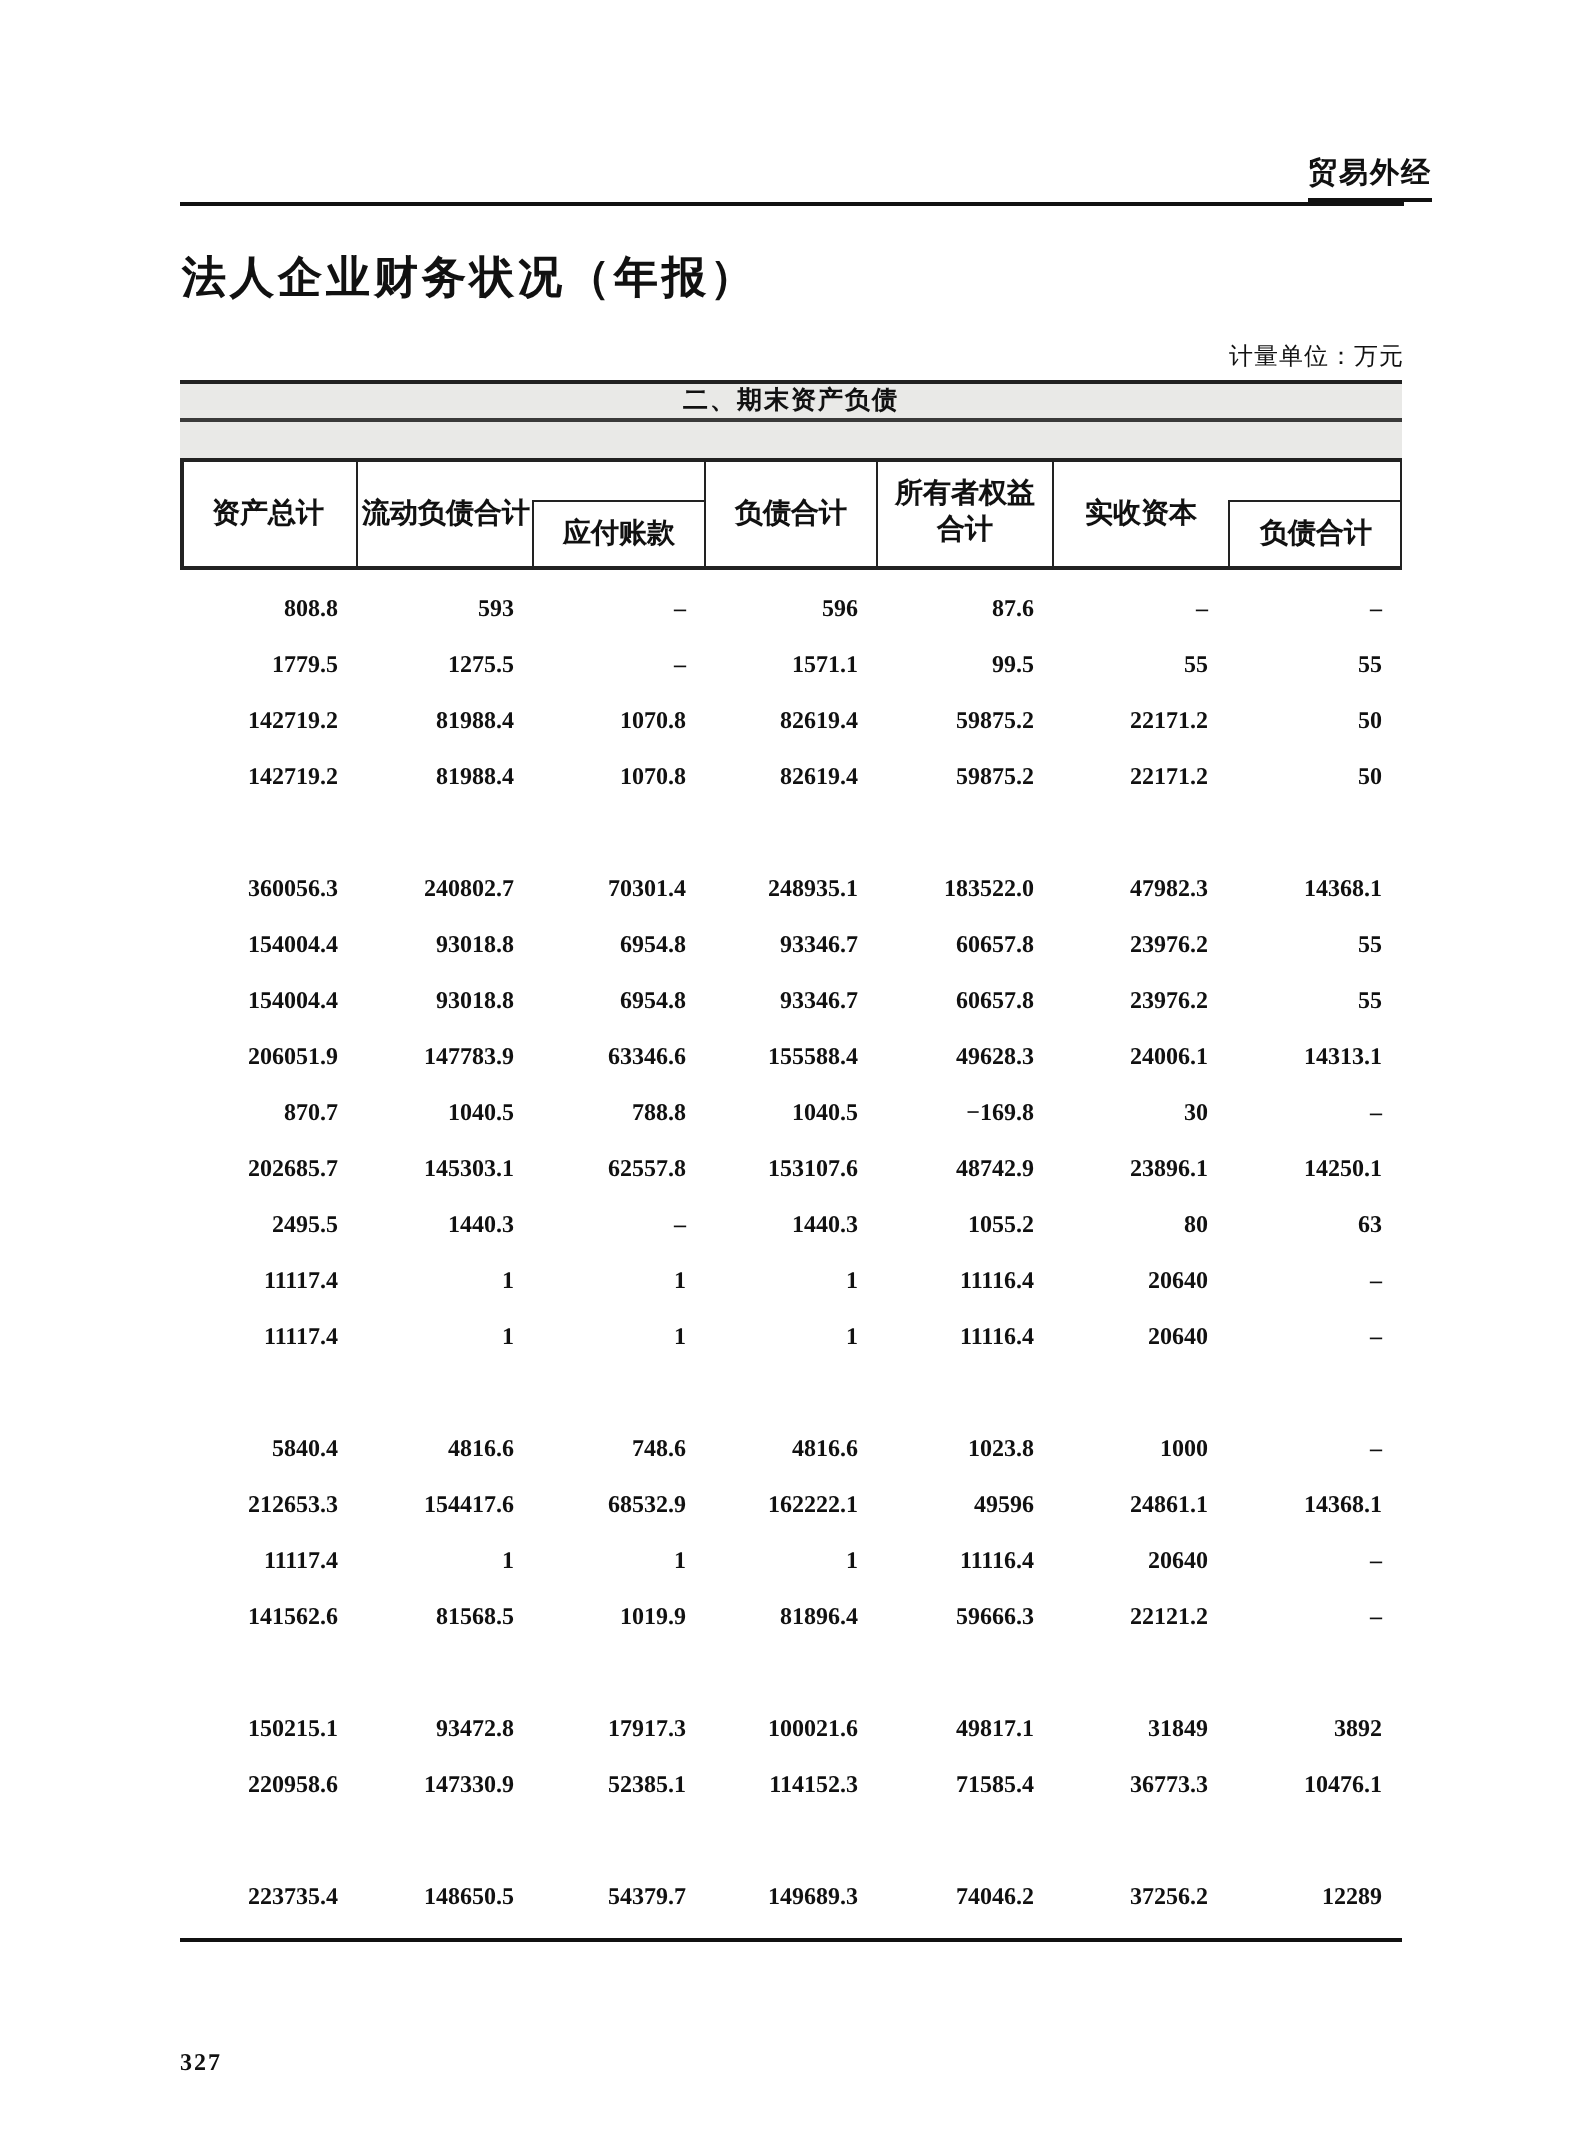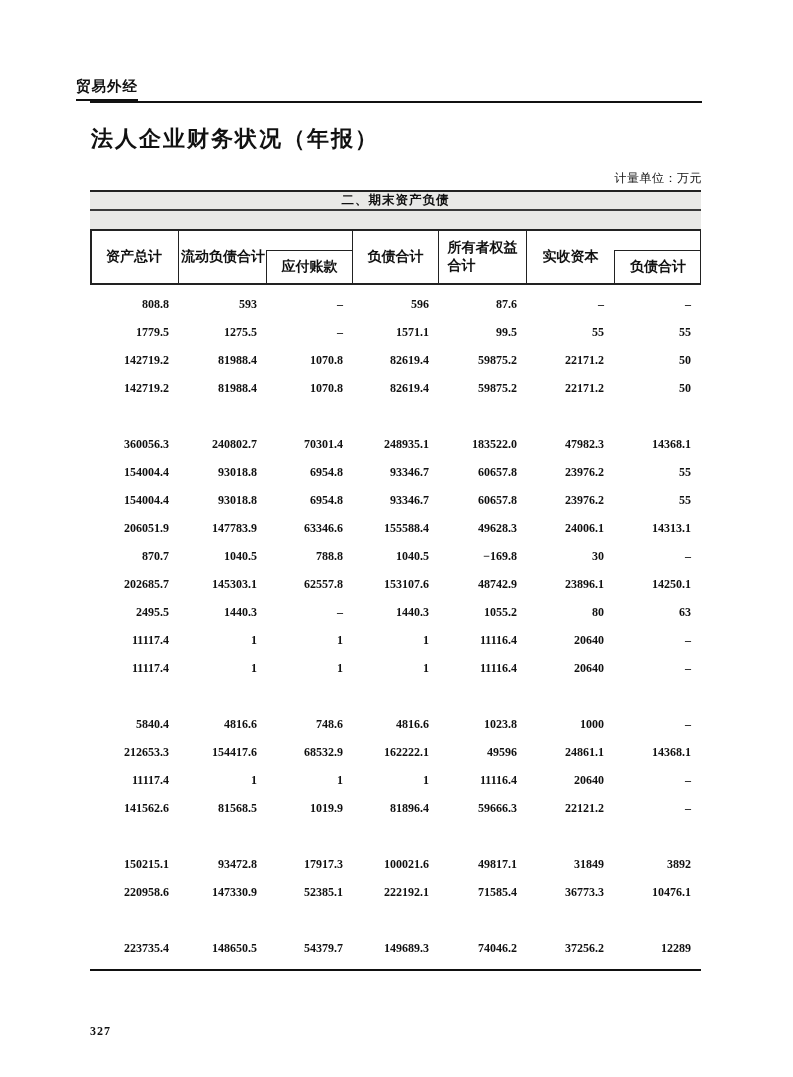--- a/index.html
+++ b/index.html
@@ -14,7 +14,7 @@
   }
 
   
-  .header-label-row { position:absolute; left:76px; top:77px; width:612px; }
+  .header-label-row { position:absolute; left:104px; top:77px; width:612px; text-align:right; }
   .header-label { display:inline-block; font-weight:bold; font-size:14.5px; letter-spacing:1px; border-bottom:2px solid #111; padding-bottom:3px; }
   .header-rule { position:absolute; left:90px; top:101px; width:612px; height:0; border-top:2.5px solid #111; }
 

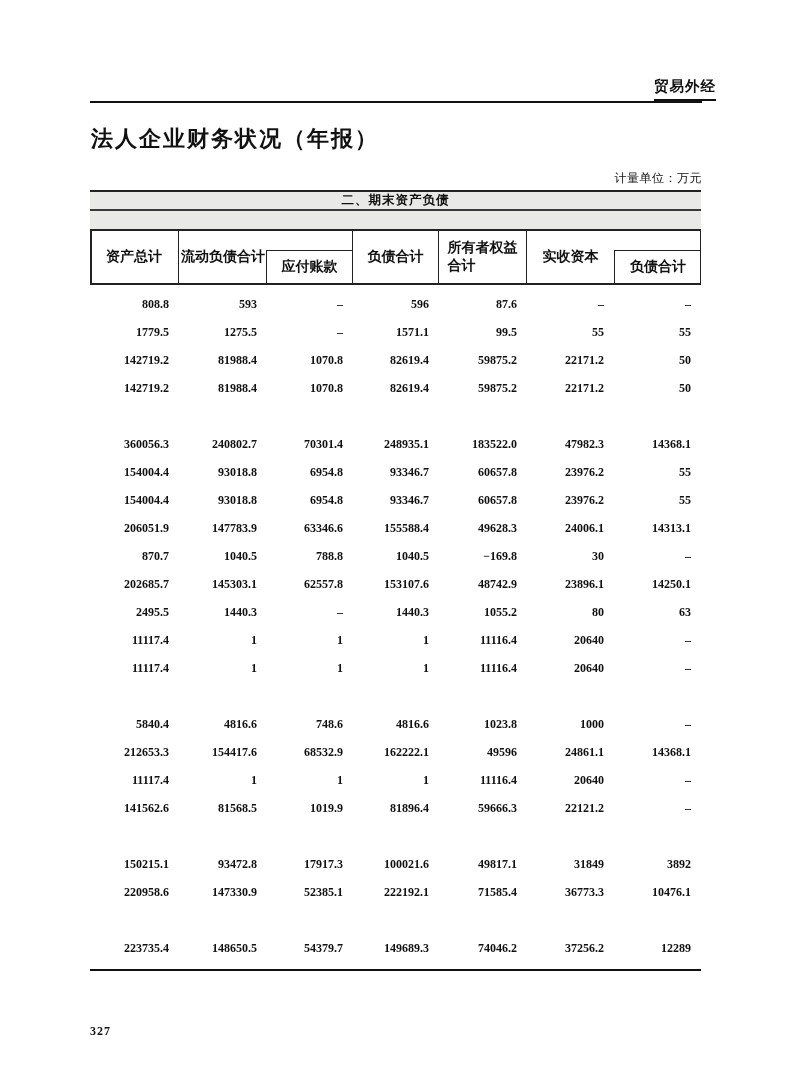--- a/index.html
+++ b/index.html
@@ -47,7 +47,7 @@
   .sub-box { position:absolute; right:0; bottom:0; top:19px; border-left:1.5px solid #222; border-top:1.5px solid #222; display:flex; align-items:center; justify-content:center; }
   .g23 .sub-box { width:86px; }
   .g67 .sub-box { width:87px; }
-  .wrap2 { display:inline-block; width:70px; text-align:left; line-height:1.3; }
+  .wrap2 { display:inline-block; width:70px; text-align:center; line-height:1.3; }
 
   .tbody { padding-top:5px; padding-bottom:7px; border-bottom:2.5px solid #111; font-size:12px; }
   .row { display:flex; height:28px; line-height:28px;font-weight:bold; }

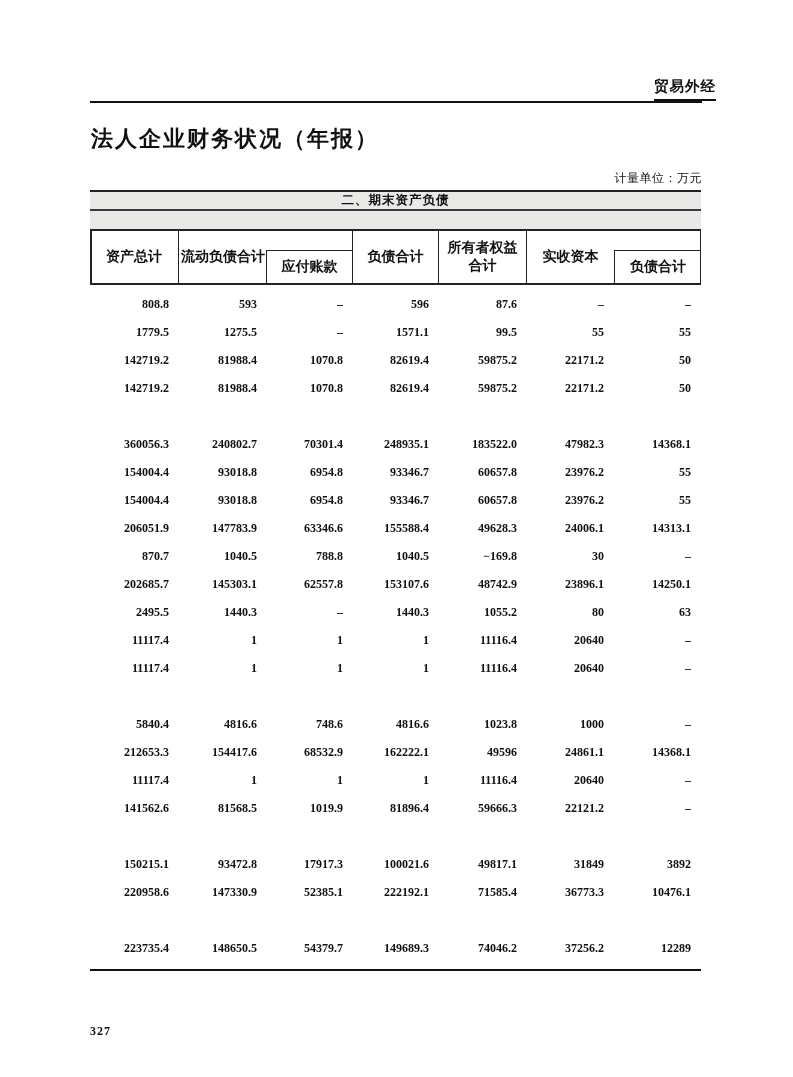--- a/index.html
+++ b/index.html
@@ -270,7 +270,7 @@
           <div class="cell">220958.6</div>
           <div class="cell">147330.9</div>
           <div class="cell">52385.1</div>
-          <div class="cell">222192.1</div>
+          <div class="cell">114152.3</div>
           <div class="cell">71585.4</div>
           <div class="cell">36773.3</div>
           <div class="cell">10476.1</div>

